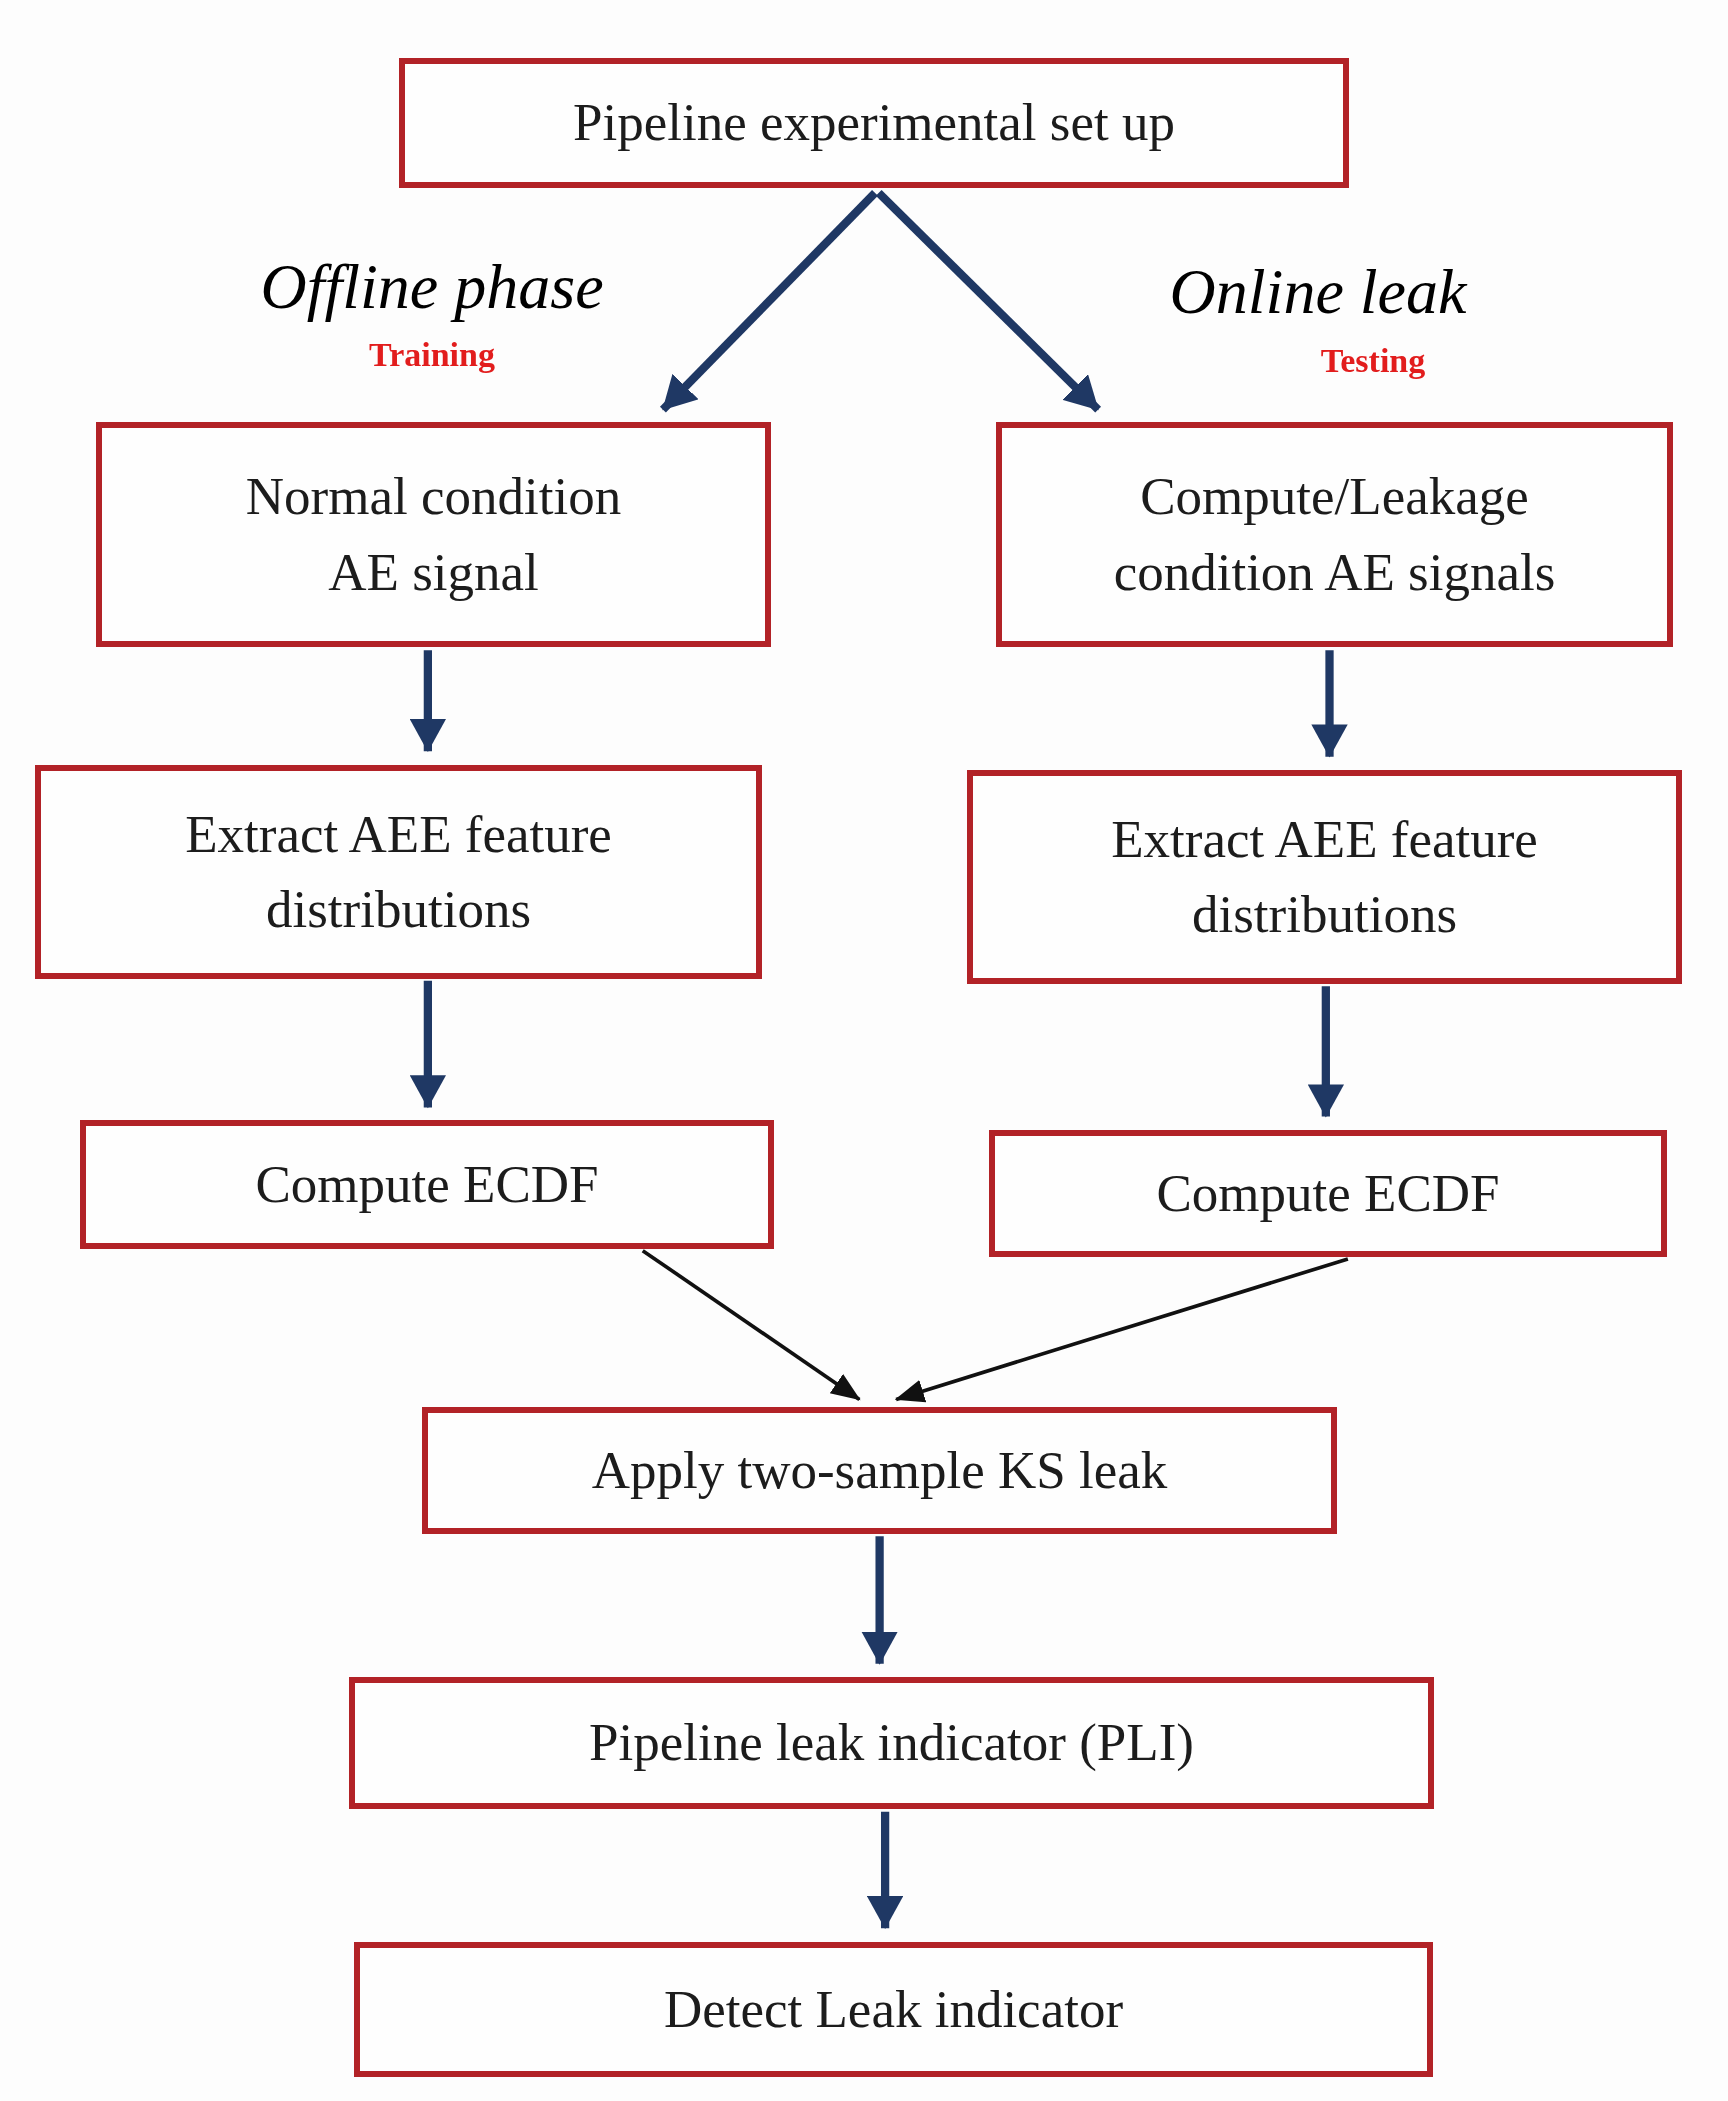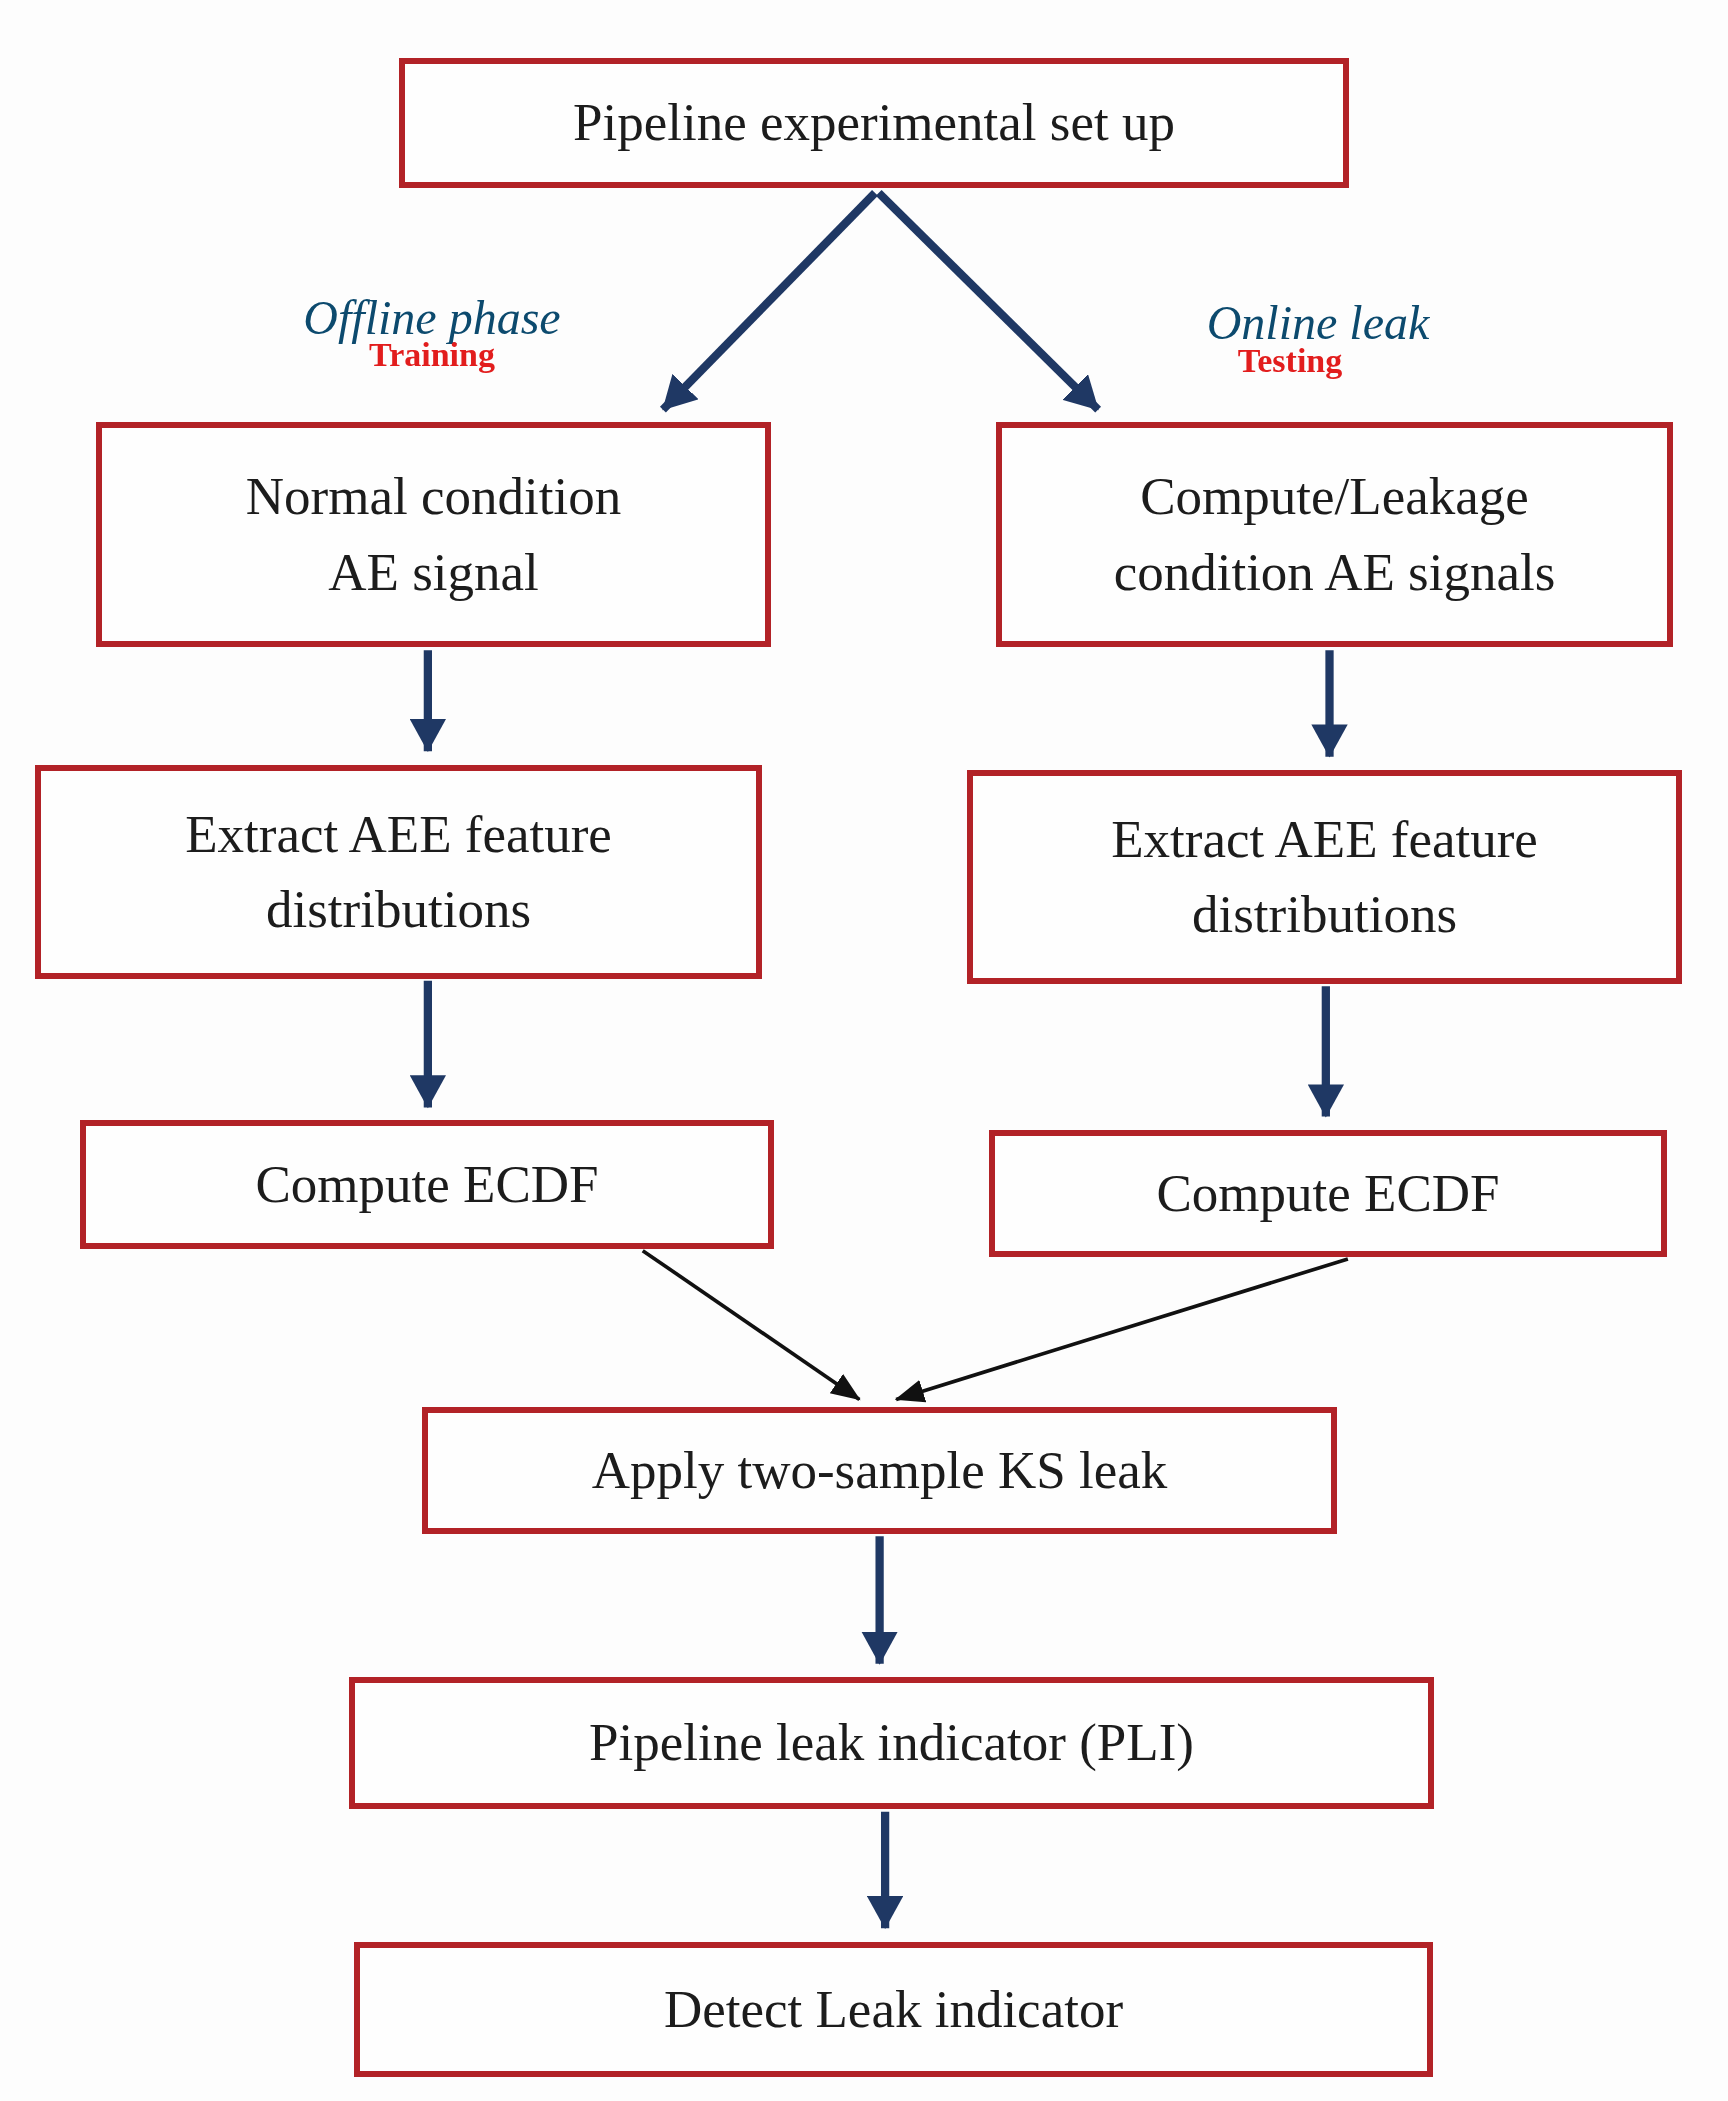--- a/index.html
+++ b/index.html
@@ -14,7 +14,7 @@
   }
   .rbox span{display:block;}
   .phase{
-    position:absolute;text-align:center;font-size:48px;font-style:italic;color:#0c4a6e;margin-top:40px;
+    position:absolute;text-align:center;font-size:64px;font-style:italic;color:#000000;
   }
   .mode{
     position:absolute;text-align:center;font-size:34px;font-weight:bold;color:#e21d1d;

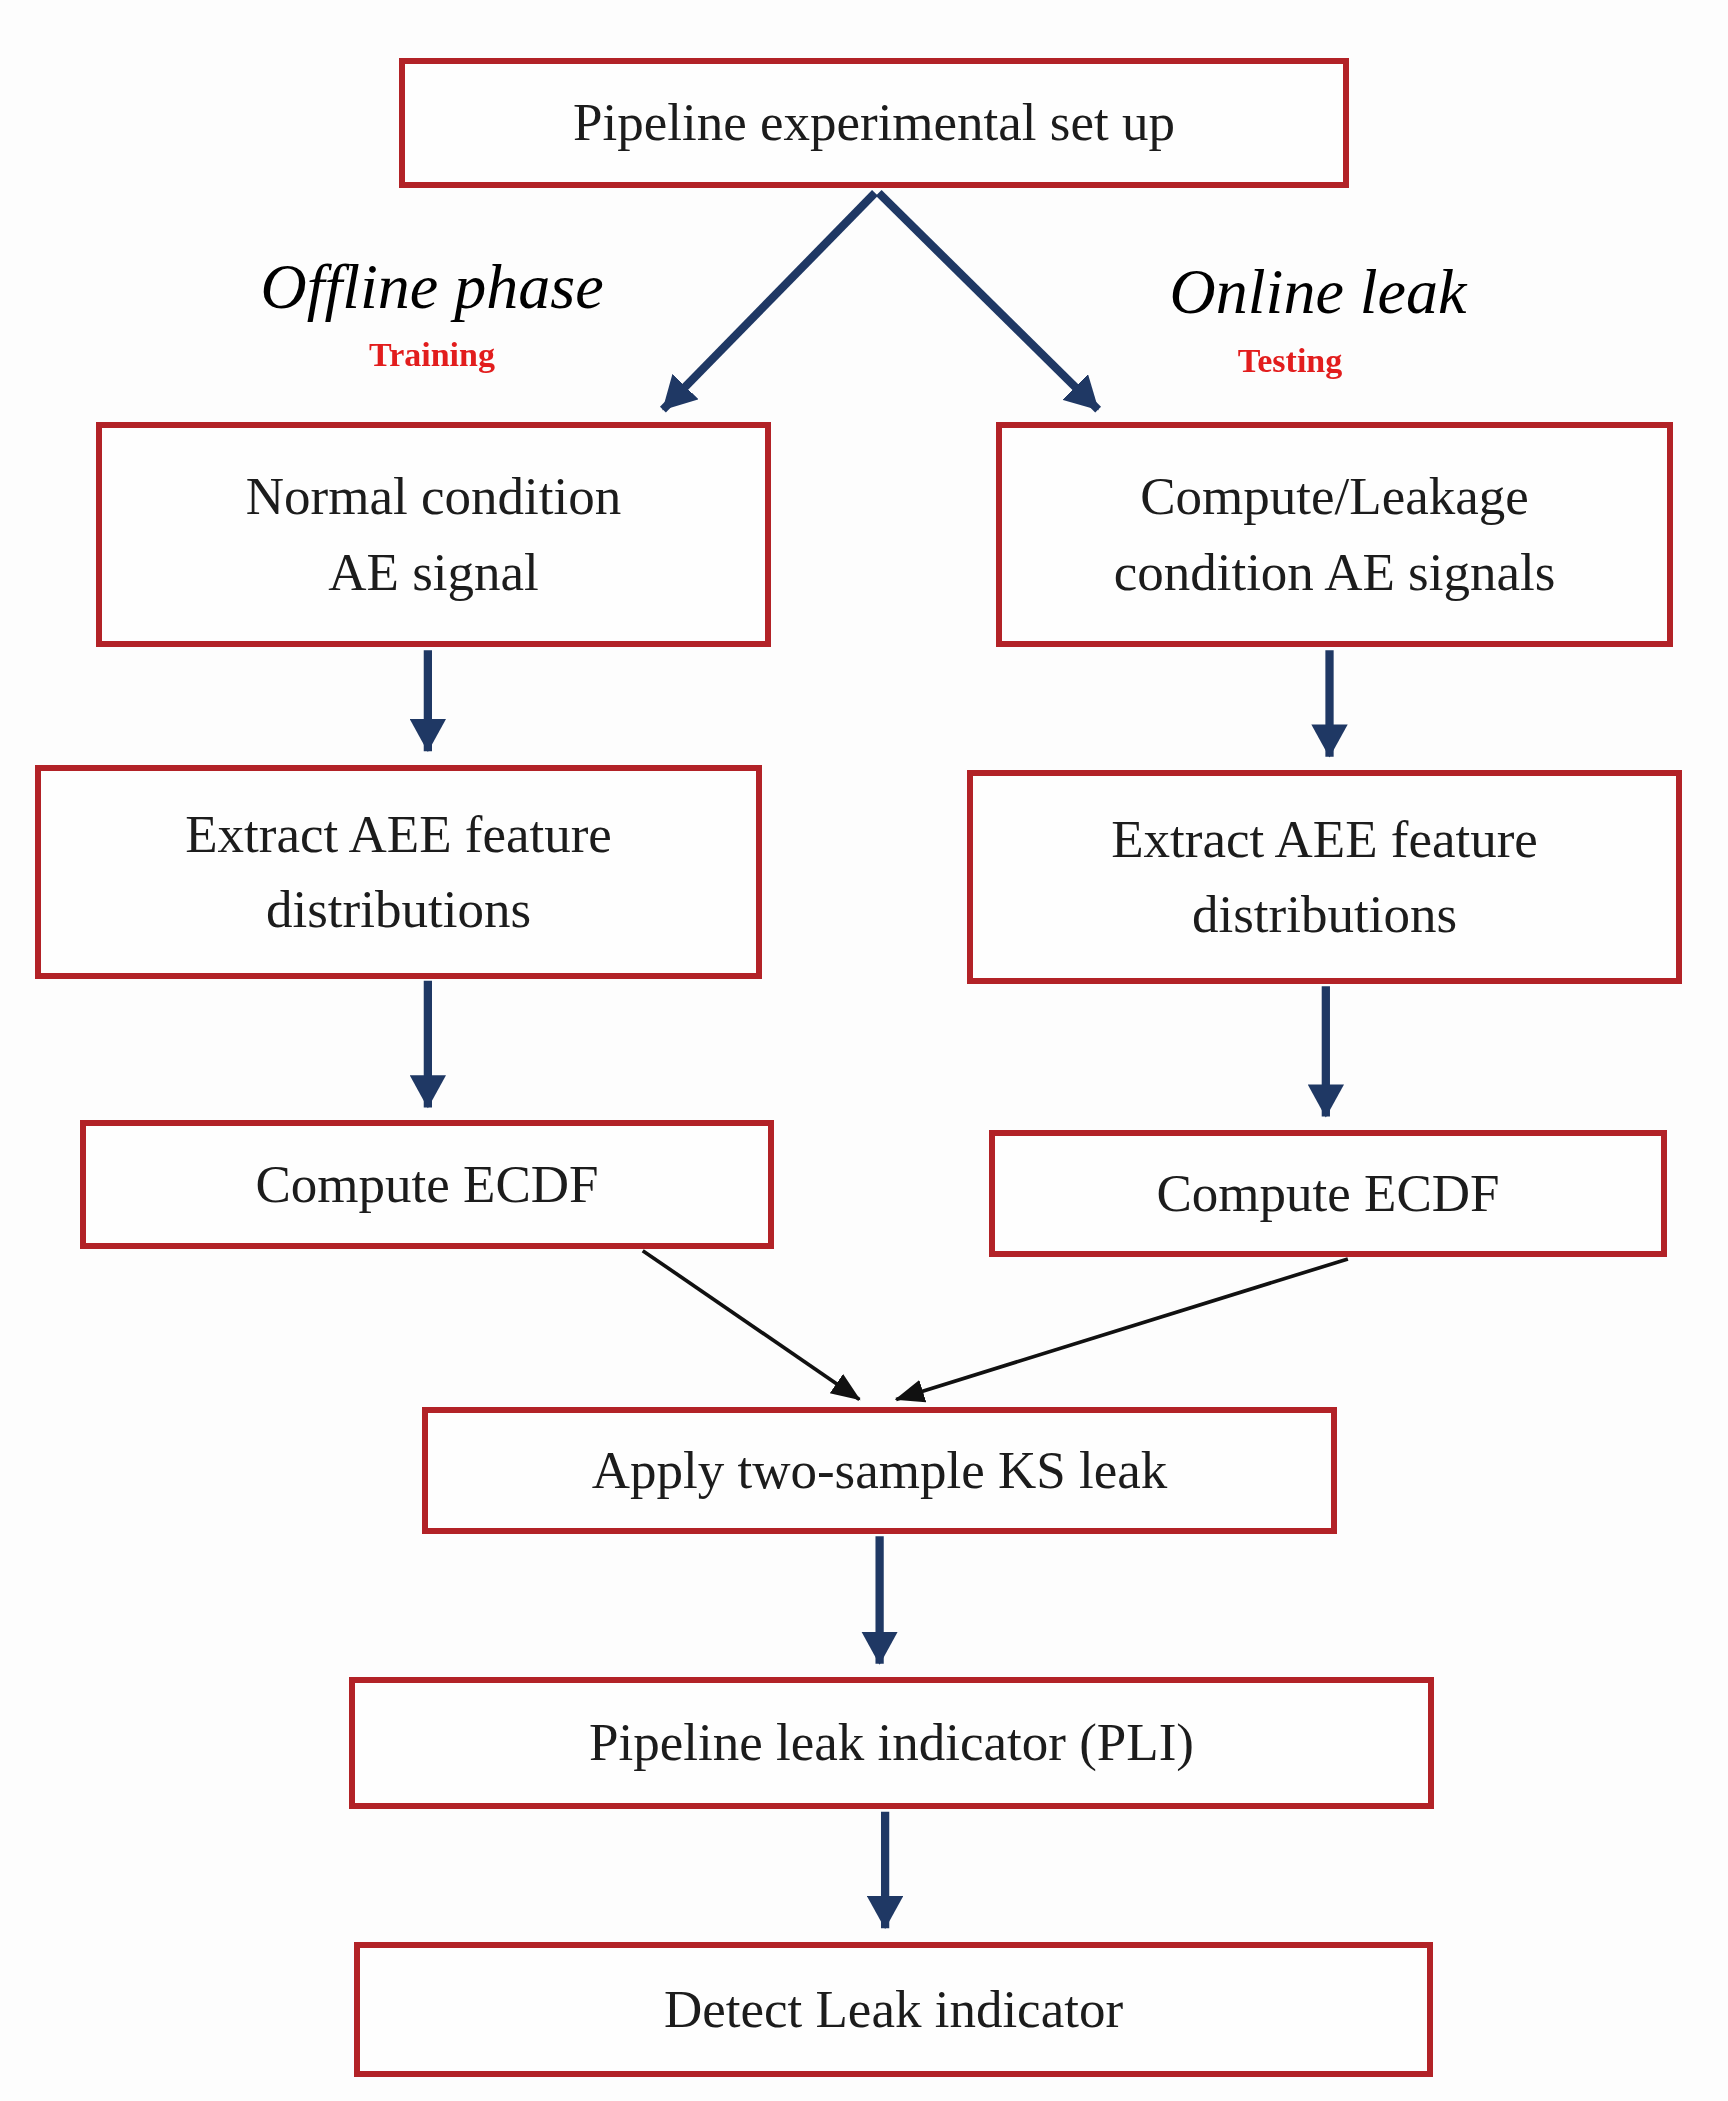--- a/index.html
+++ b/index.html
@@ -59,7 +59,7 @@
   <div class="phase" style="left:184px;top:250px;width:496px;">Offline phase</div>
   <div class="mode" style="left:184px;top:336px;width:496px;">Training</div>
   <div class="phase" style="left:1070px;top:255px;width:496px;">Online leak</div>
-  <div class="mode" style="left:1042px;top:342px;width:496px;">Testing</div>
+  <div class="mode" style="left:1125px;top:342px;width:496px;">Testing</div>
 
   <div class="rbox" style="left:96px;top:422px;width:675px;height:225px;">
     <span>Normal condition</span>

